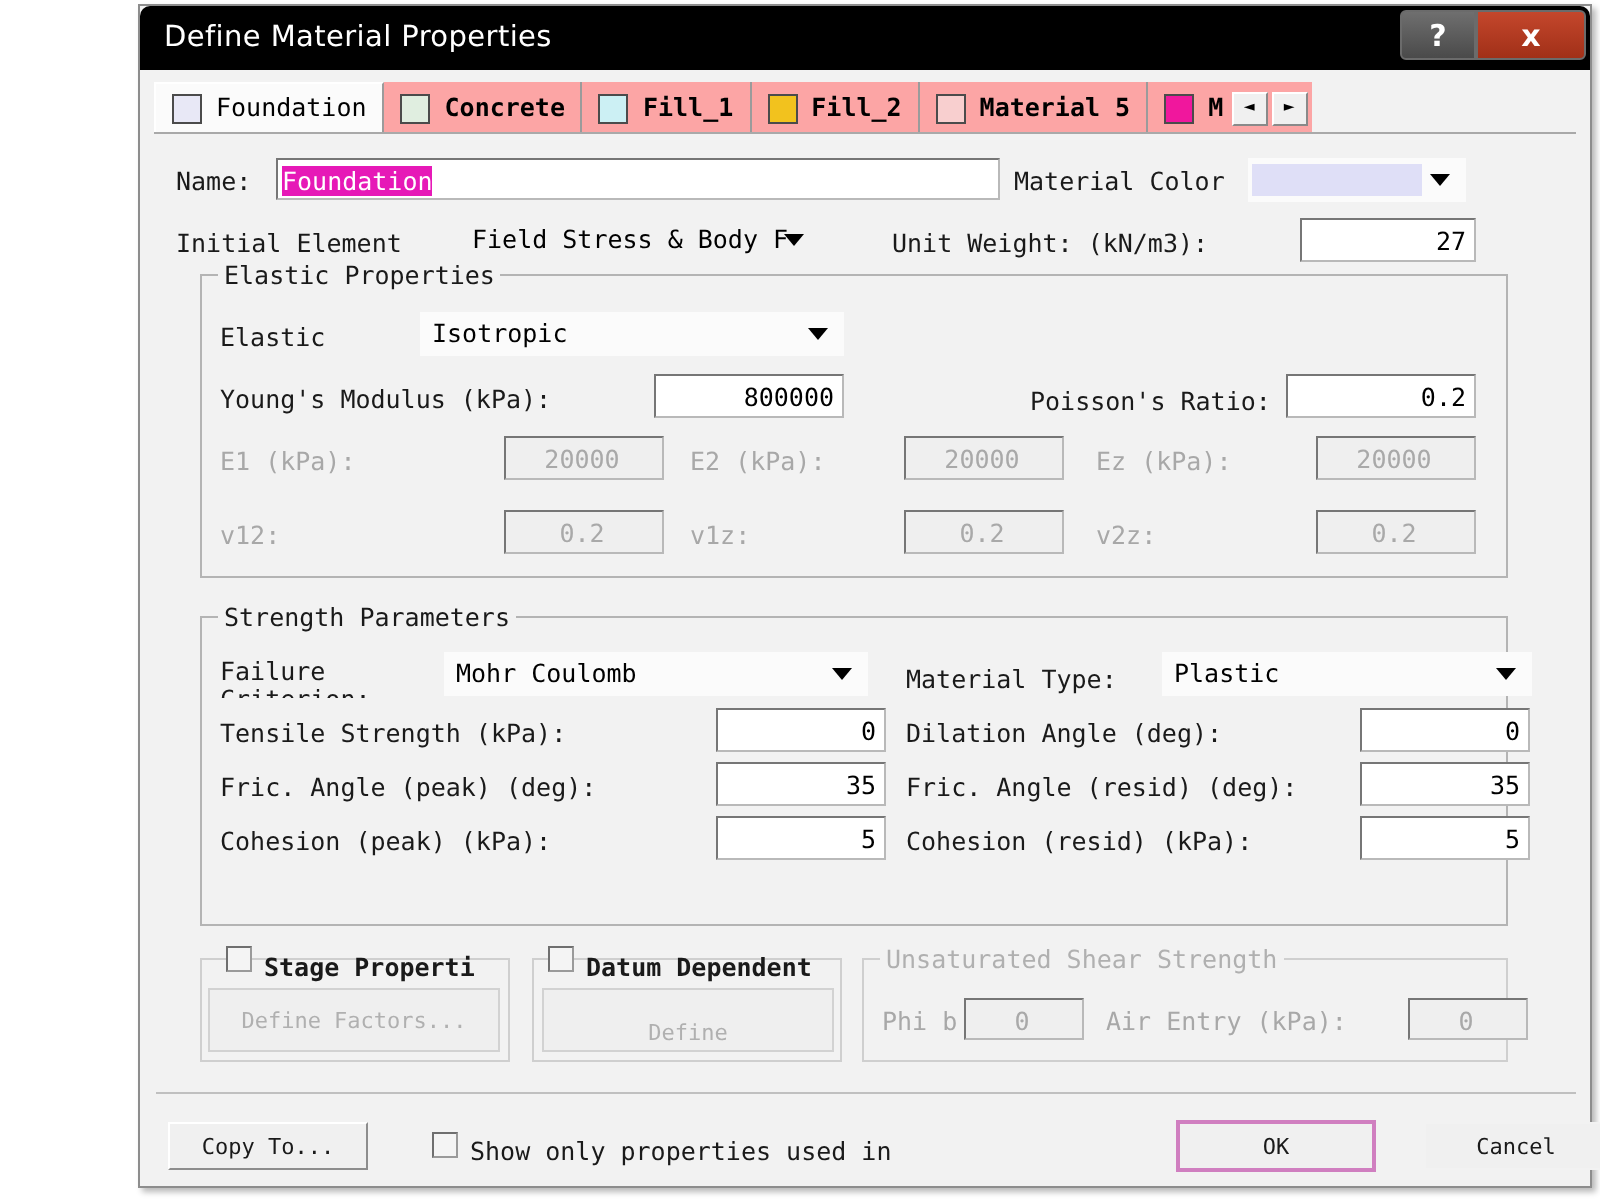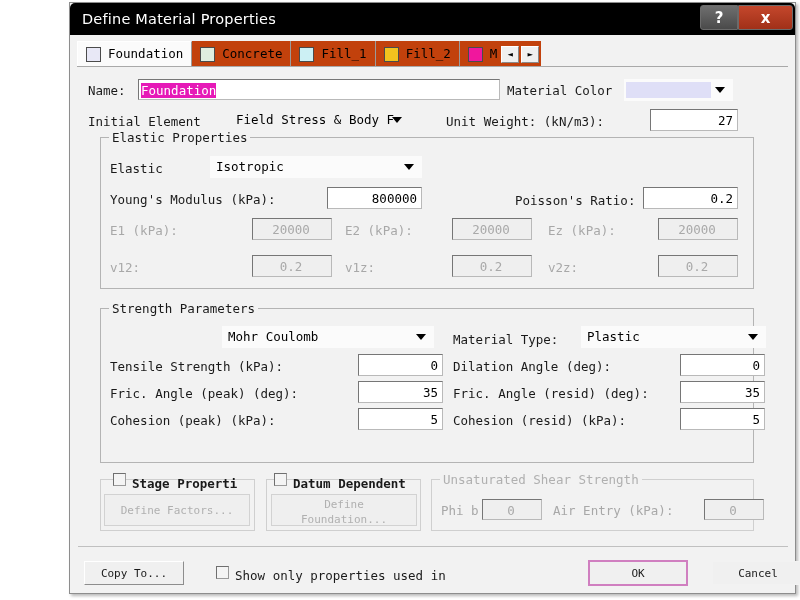--- a/index.html
+++ b/index.html
@@ -72,10 +72,11 @@
     padding: 0 8px;
     font-size: 12.5px;
     color: #000;
-    background: #c2410c;
+    background: #fca5a5;
     border-right: 1px solid #9b9b9b;
     white-space: nowrap;
     position: relative;
+    font-weight: bold;
   }
   .tab.active {
     background: #fbfbfb;

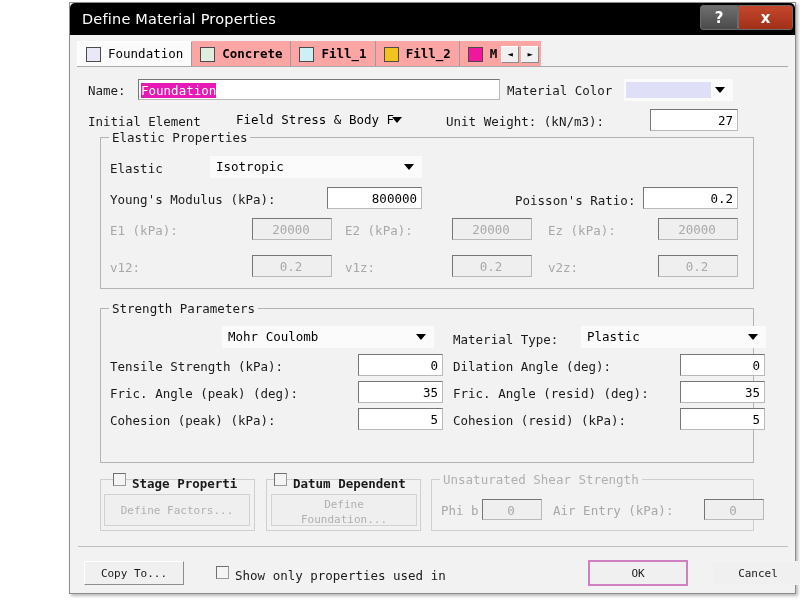--- a/index.html
+++ b/index.html
@@ -249,6 +249,10 @@
         <span class="swatch" style="background:#f2c21e"></span>
         <span class="tablabel">Fill_2</span>
       </div>
+      <div class="tab">
+        <span class="swatch" style="background:#f8cfcf"></span>
+        <span class="tablabel">Material 5</span>
+      </div>
       <div class="tab last">
         <span class="swatch" style="background:#f0179d"></span>
         <span class="tablabel">M</span>

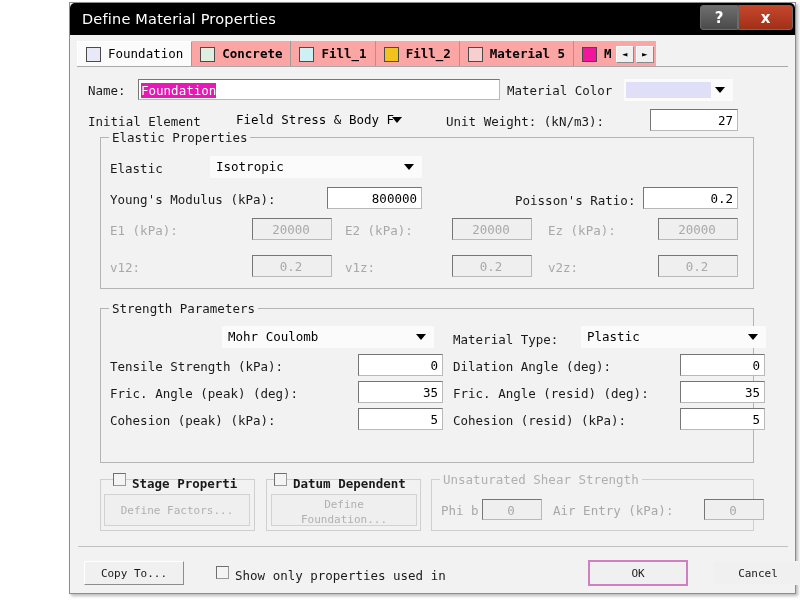--- a/index.html
+++ b/index.html
@@ -318,6 +318,10 @@
       <span class="gtitle">Strength Parameters</span>
     </div>
 
+    <div class="clip-label" style="left:40px; top:325px; width:105px; height:21px;">
+      <div class="lbl" style="position:static;">Failure</div>
+      <div class="lbl" style="position:static; margin-top:-1px;">Criterion:</div>
+    </div>
     <div class="combo" style="left:152px; top:323px; width:212px; height:22px;">
       <span>Mohr Coulomb</span>
       <span class="caret"></span>

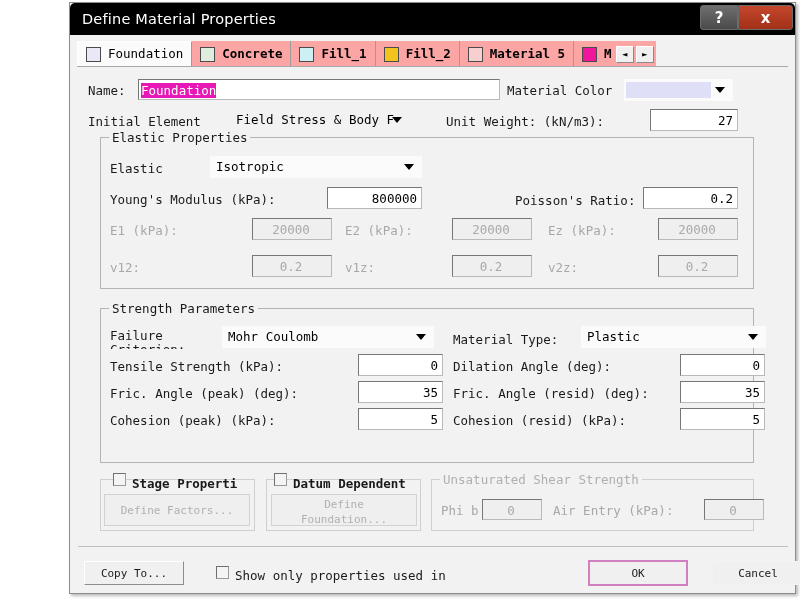--- a/index.html
+++ b/index.html
@@ -209,7 +209,7 @@
     border: 2px solid #d07fc0;
     background: #f0f0f0;
   }
-  .btn.twoline { line-height: 15px; display: block; padding-top: 2px; }
+  .btn.twoline { line-height: 15px; display: block; padding-top: 14px; }
   .clip-label {
     position: absolute; overflow: hidden; white-space: nowrap;
   }

